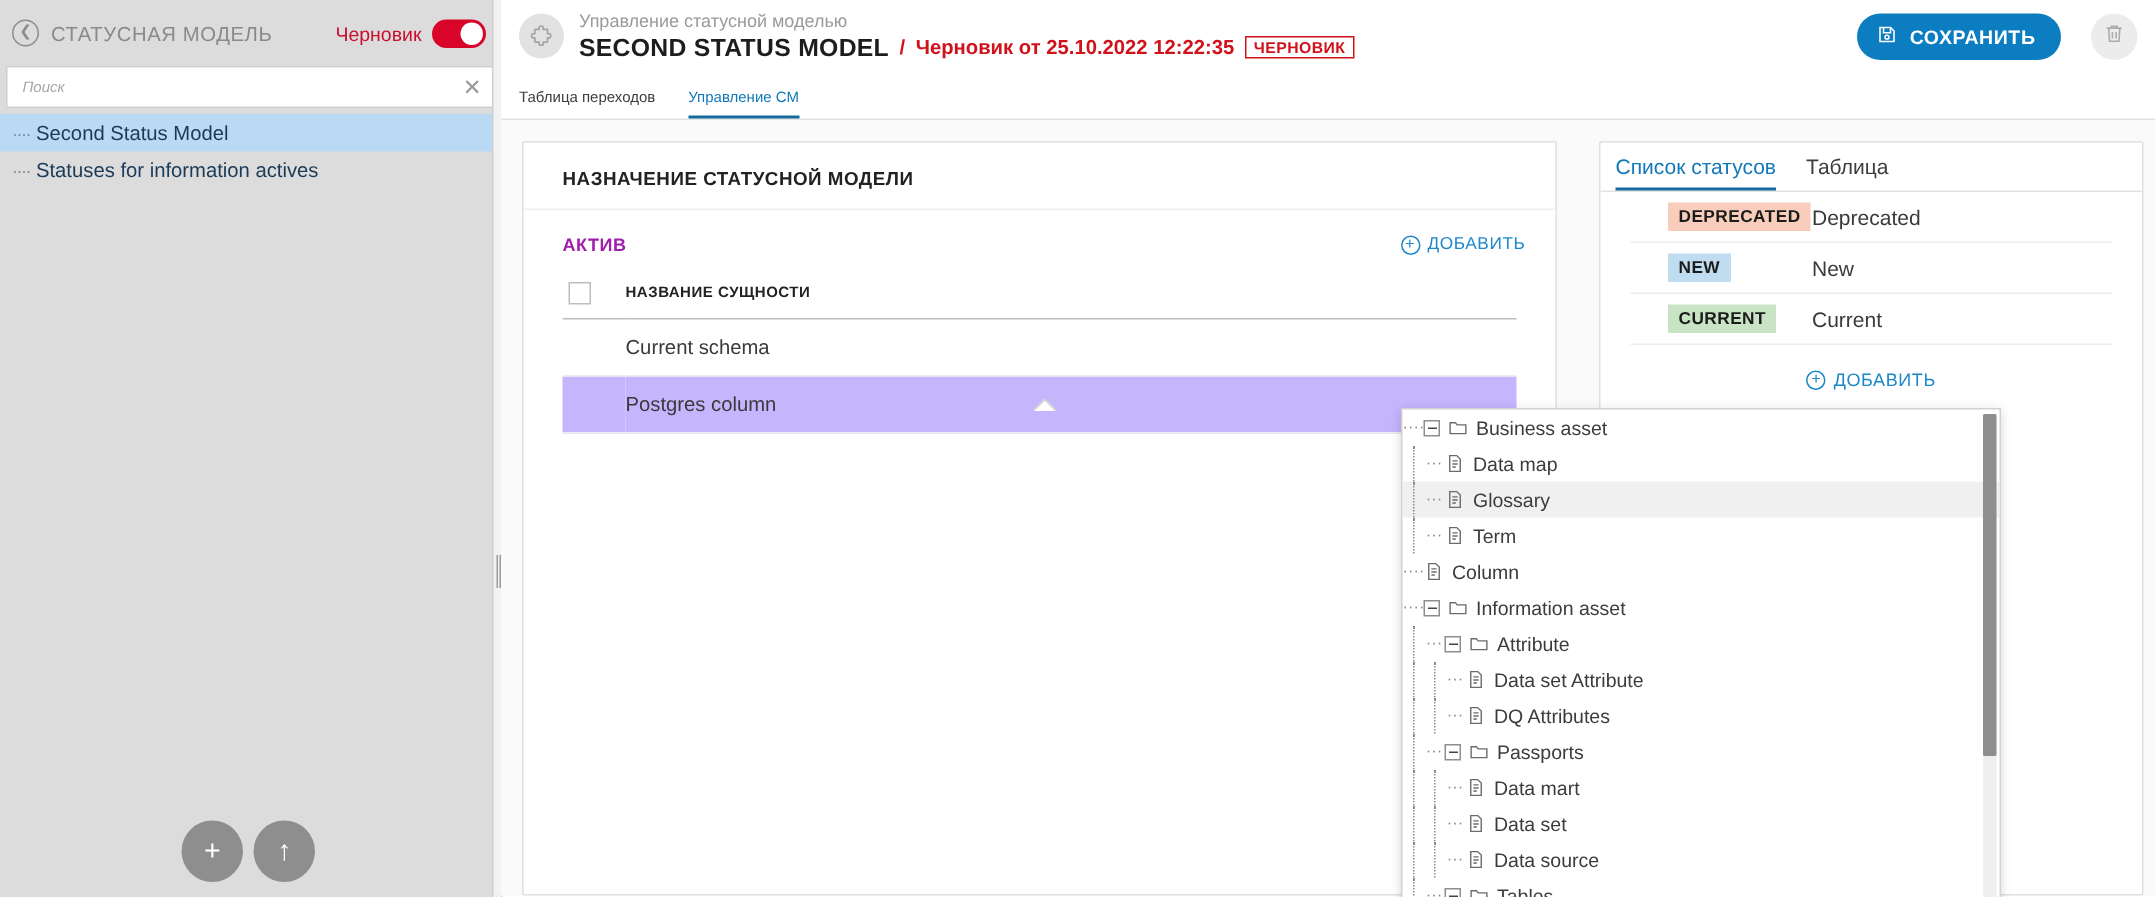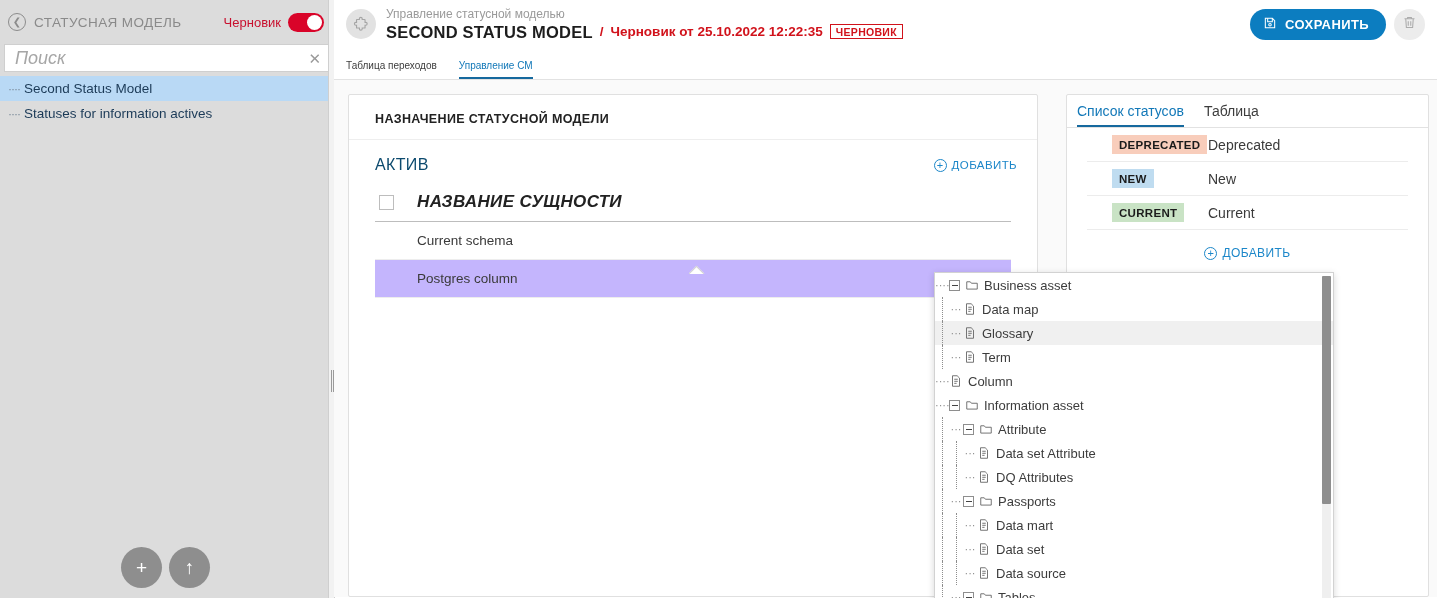--- a/index.html
+++ b/index.html
@@ -118,7 +118,7 @@
     font-size: 10.5px; font-weight: 600; padding: 2px 5px 1px;
     letter-spacing: .3px; line-height: 1;
   }
-  .top-actions { margin-left: auto; display: flex; align-items: center; gap: 8px; }
+  .top-actions { margin-left: auto; display: flex; align-items: center; gap: 20px; }
   .btn-save {
     background: #0c7dc0; color: #fff; border: 0; border-radius: 17px;
     height: 31px; padding: 0 17px 0 13px;

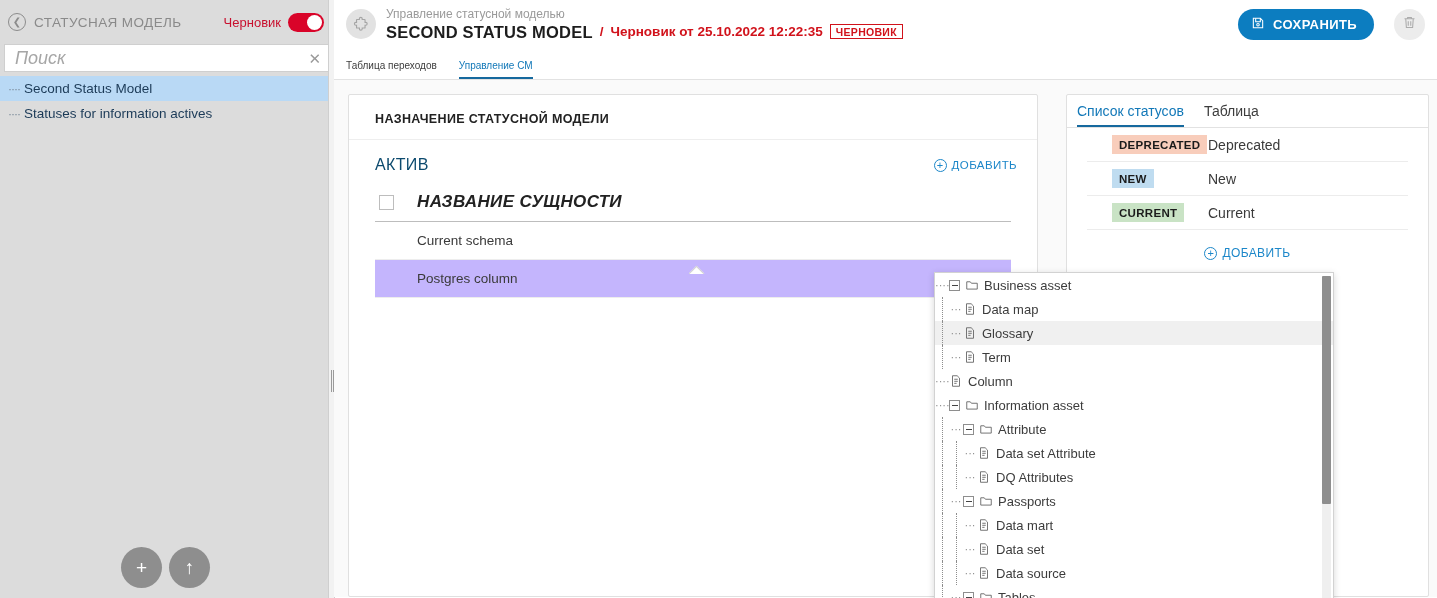--- a/index.html
+++ b/index.html
@@ -59,7 +59,7 @@
   .sb-search input {
     flex: 1 1 auto; border: 0; outline: 0; height: 24px;
     font-family: "Liberation Sans", sans-serif;
-    font-size: 18px; font-style: italic; color: #555;
+    font-size: 10px; font-style: italic; color: #555;
     background: transparent;
   }
   .sb-search input::placeholder { color: #a6a6a6; font-style: italic; }

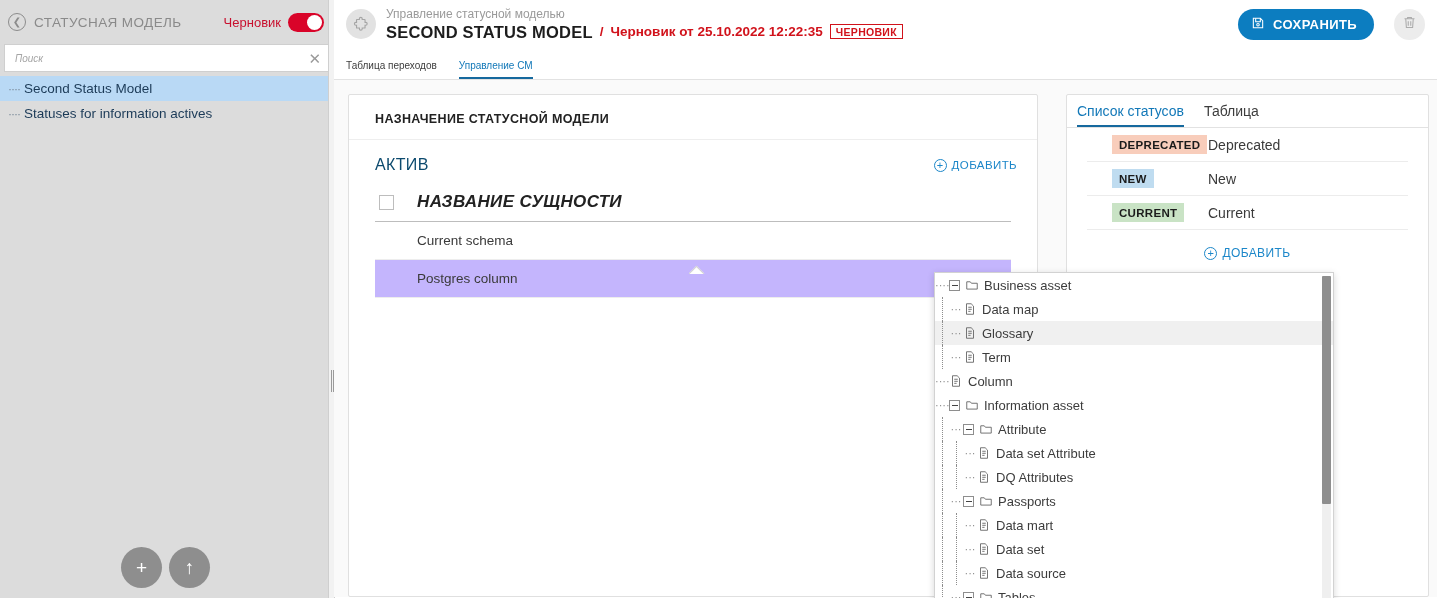--- a/index.html
+++ b/index.html
@@ -162,7 +162,7 @@
     display: flex; align-items: center;
     padding: 16px 20px 10px 26px;
   }
-  .asset-head .lbl { font-size: 16px; font-weight: 400; letter-spacing: .35px; color: #0c4a6e; }
+  .asset-head .lbl { font-size: 12px; font-weight: 700; letter-spacing: .35px; color: #a21caf; }
   .link-add {
     margin-left: auto; color: #1c87c9; font-size: 11.5px;
     letter-spacing: .4px; display: inline-flex; align-items: center; gap: 5px;

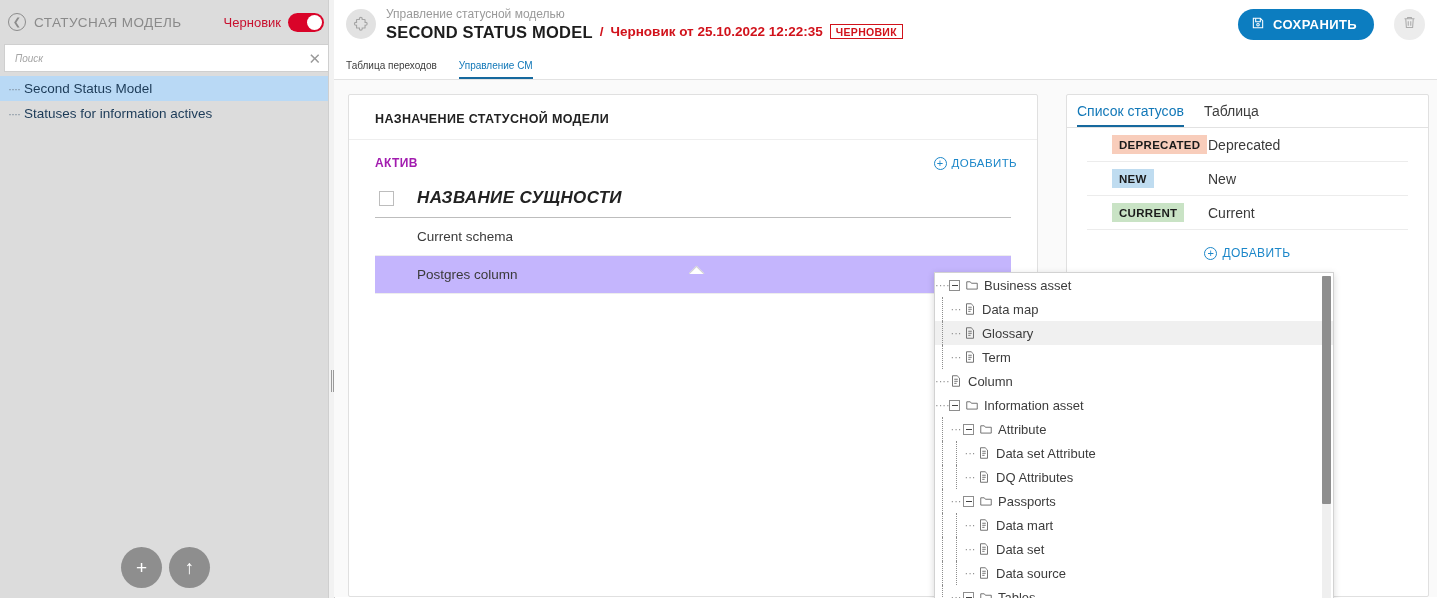--- a/index.html
+++ b/index.html
@@ -176,8 +176,8 @@
   }
   table.assets { width: calc(100% - 52px); margin: 0 26px; border-collapse: collapse; }
   table.assets th {
-    text-align: left; font-size: 17px; font-weight: 700; letter-spacing: .35px;
-    color: #222; padding: 8px 0 9px 0; border-bottom: 1.5px solid #bdbdbd; font-style: italic;
+    text-align: left; font-size: 10px; font-weight: 700; letter-spacing: .35px;
+    color: #222; padding: 8px 0 9px 0; border-bottom: 1.5px solid #bdbdbd;
   }
   table.assets td {
     font-size: 13.5px; color: #3a3a3a; padding: 11px 0 11px 0;

